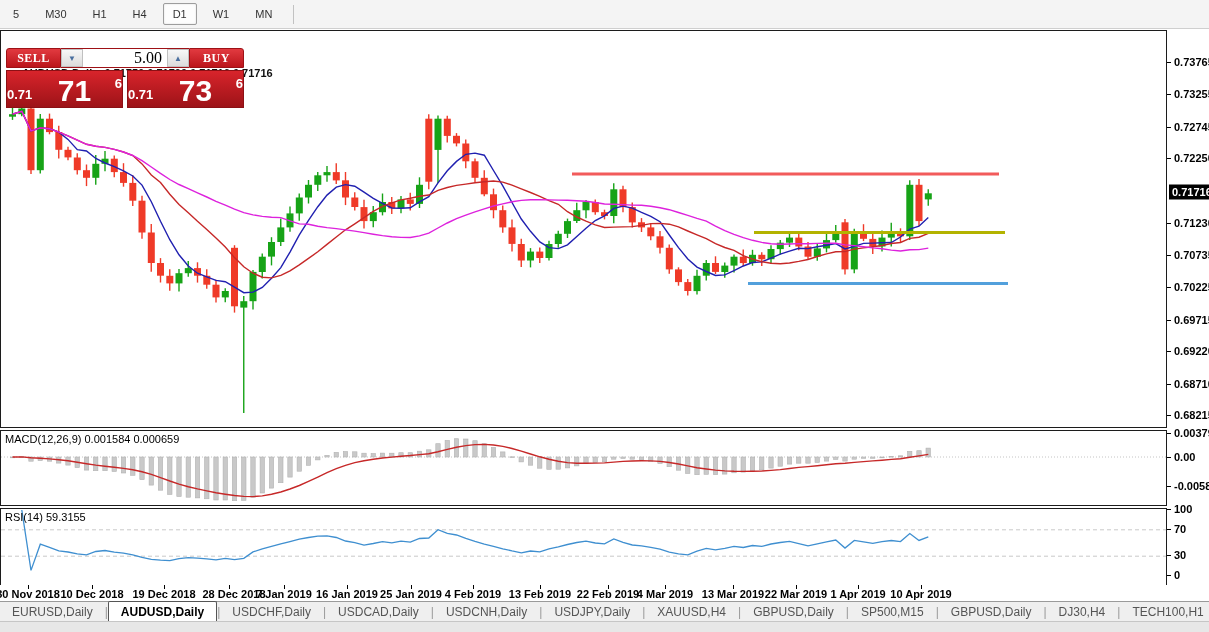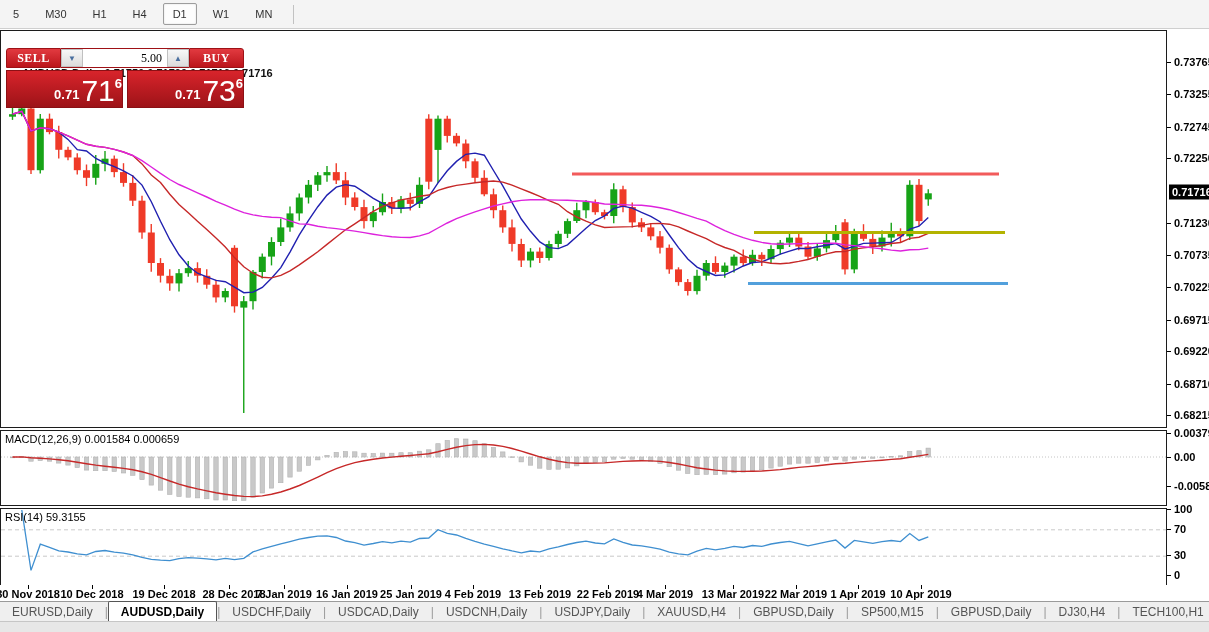--- a/index.html
+++ b/index.html
@@ -33,7 +33,7 @@
   .tradebtn.buy{border-radius:0 3px 0 0;}
   #vol-box{display:flex;flex:1;border:1px solid #9e1116;border-left:none;border-right:none;background:#fff;}
   .spin{width:20px;background:linear-gradient(#f7f7f7,#dcdcdc);border:1px solid #c0c0c0;display:flex;align-items:center;justify-content:center;font-size:8px;color:#4a6f9f;}
-  #vol-val{flex:1;font-size:12px;color:#000;display:flex;align-items:center;justify-content:flex-end;padding-right:5px;}
+  #vol-val{flex:1;font-size:16px;color:#000;display:flex;align-items:center;justify-content:flex-end;padding-right:5px;}
   #trade-bot{display:flex;margin-top:2px;}
   .bigpx{width:116px;height:36px;background:linear-gradient(#d8242b,#9d1318);border:1px solid #8c1015;display:flex;align-items:flex-end;justify-content:flex-end;color:#fff;}
   .bigpx .sm{font-size:13px;font-weight:700;margin:0 2px 5px 0;}

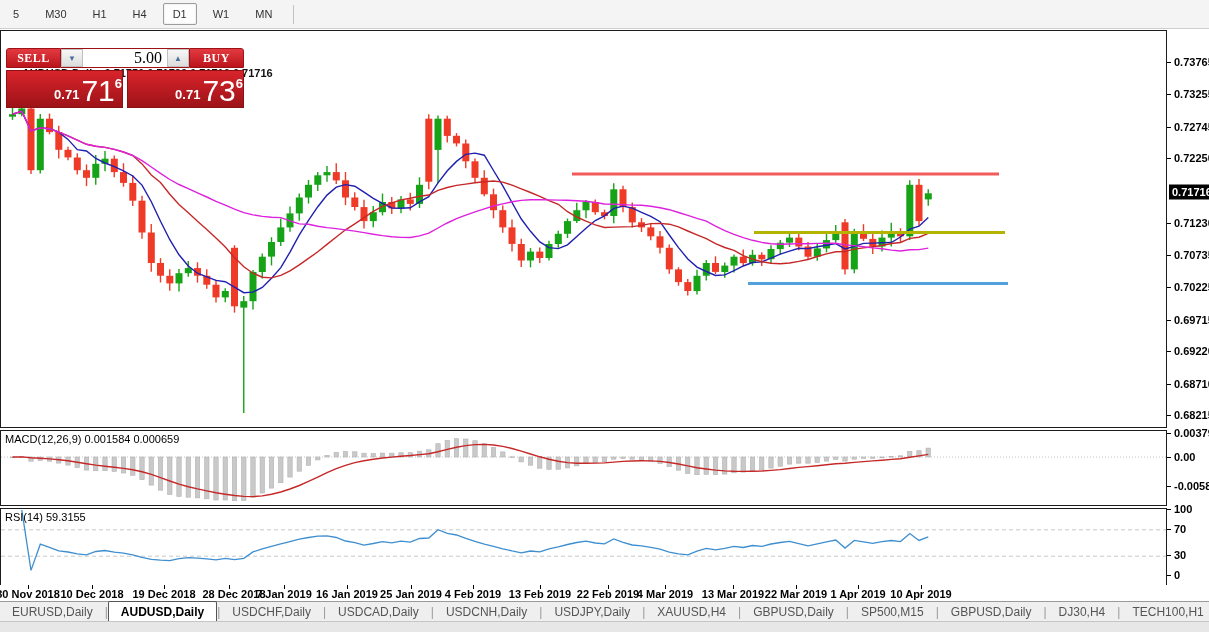--- a/index.html
+++ b/index.html
@@ -35,7 +35,7 @@
   .spin{width:20px;background:linear-gradient(#f7f7f7,#dcdcdc);border:1px solid #c0c0c0;display:flex;align-items:center;justify-content:center;font-size:8px;color:#4a6f9f;}
   #vol-val{flex:1;font-size:16px;color:#000;display:flex;align-items:center;justify-content:flex-end;padding-right:5px;}
   #trade-bot{display:flex;margin-top:2px;}
-  .bigpx{width:116px;height:36px;background:linear-gradient(#d8242b,#9d1318);border:1px solid #8c1015;display:flex;align-items:flex-end;justify-content:flex-end;color:#fff;}
+  .bigpx{width:116px;height:36px;background:linear-gradient(#d8242b,#9d1318);border:1px solid #8c1015;display:flex;align-items:flex-end;justify-content:space-between;color:#fff;}
   .bigpx .sm{font-size:13px;font-weight:700;margin:0 2px 5px 0;}
   .bigpx .bg{font-size:30px;font-weight:400;line-height:30px;margin-bottom:1px;}
   .bigpx .sup{font-size:13px;font-weight:700;margin-bottom:16px;}

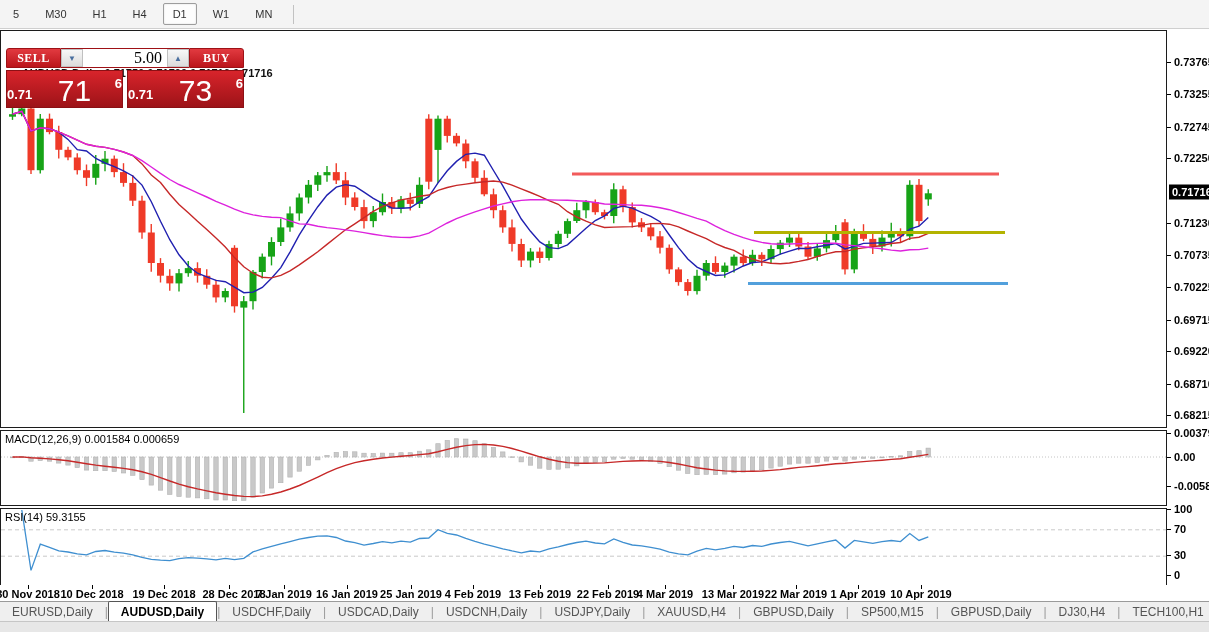--- a/index.html
+++ b/index.html
@@ -37,7 +37,7 @@
   #trade-bot{display:flex;margin-top:2px;}
   .bigpx{width:116px;height:36px;background:linear-gradient(#d8242b,#9d1318);border:1px solid #8c1015;display:flex;align-items:flex-end;justify-content:space-between;color:#fff;}
   .bigpx .sm{font-size:13px;font-weight:700;margin:0 2px 5px 0;}
-  .bigpx .bg{font-size:30px;font-weight:400;line-height:30px;margin-bottom:1px;}
+  .bigpx .bg{font-size:30px;font-weight:700;line-height:30px;margin-bottom:1px;}
   .bigpx .sup{font-size:13px;font-weight:700;margin-bottom:16px;}
   .pxgap{width:4px;}
   

